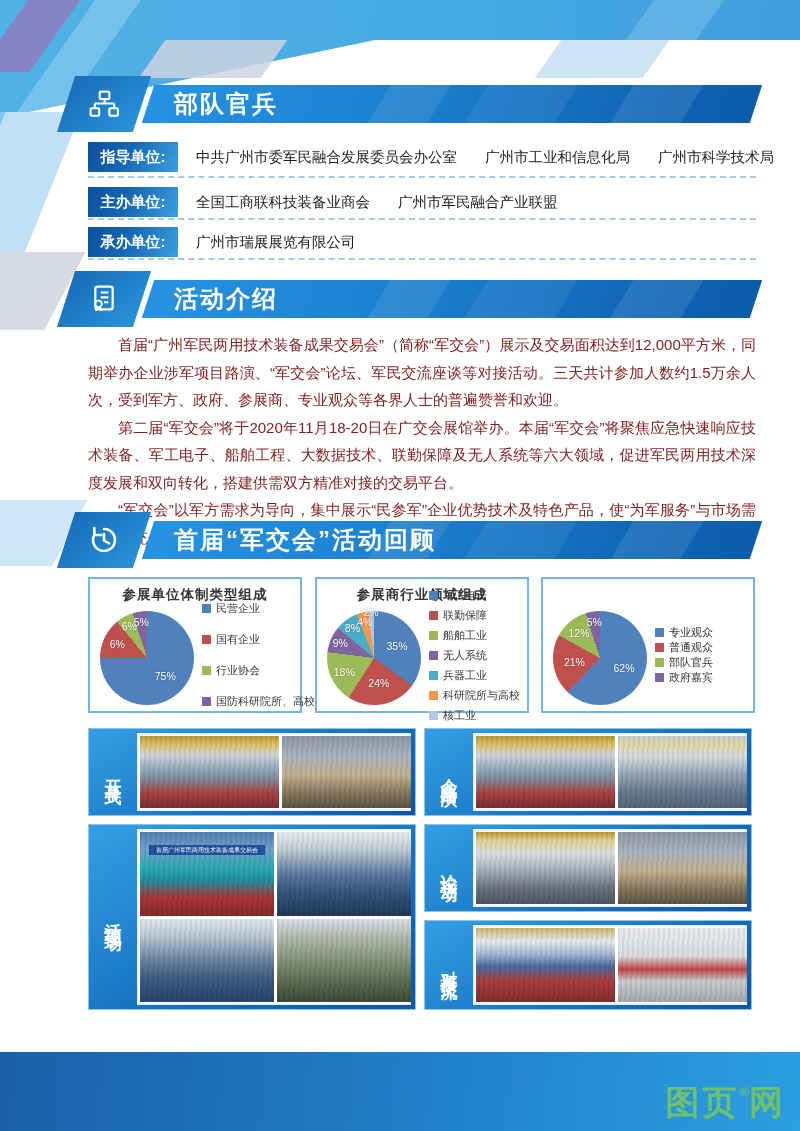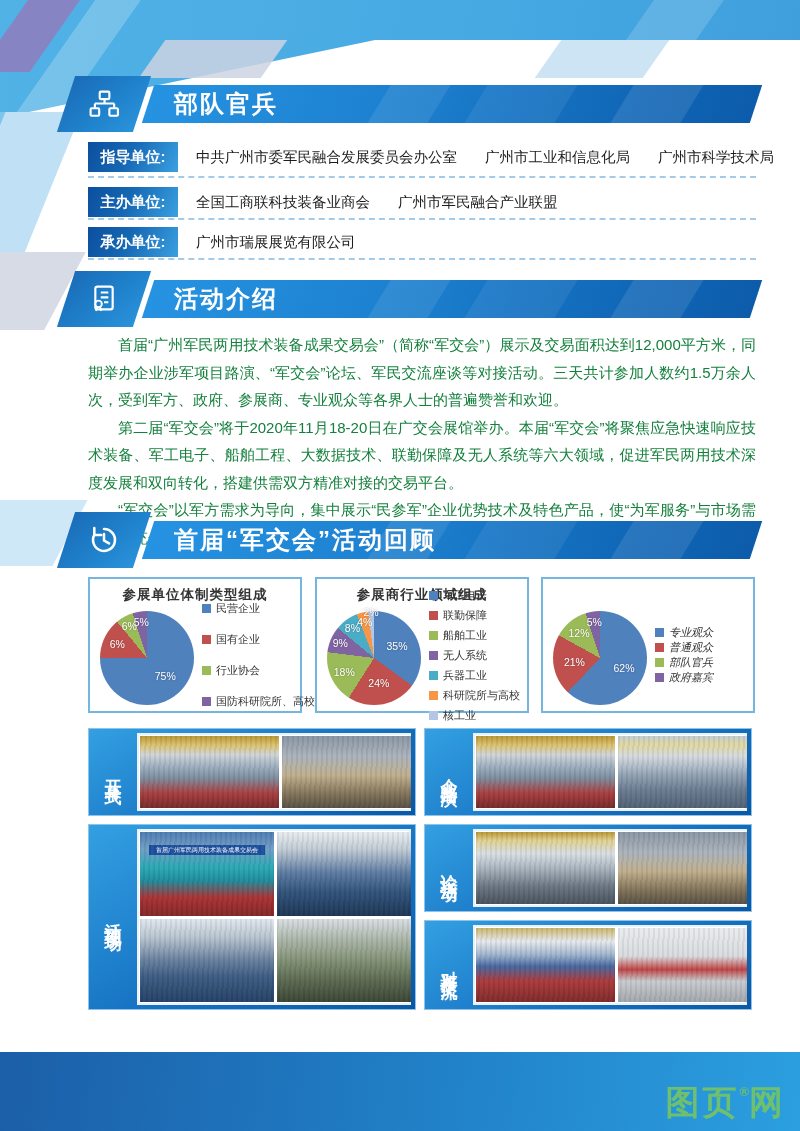--- a/index.html
+++ b/index.html
@@ -40,7 +40,7 @@
   .org-items{margin-left:18px;display:flex;gap:28px;font-size:14.5px;color:#1c1c1c;white-space:nowrap;}
   .dash{position:absolute;left:88px;width:668px;border-bottom:2px dashed #a3cbe9;}
   
-  .intro-text{position:absolute;left:88px;top:331px;width:668px;font-size:15px;line-height:27.5px;color:#15803d;text-align:justify;}
+  .intro-text{position:absolute;left:88px;top:331px;width:668px;font-size:15px;line-height:27.5px;color:#7f1d1d;text-align:justify;}
   .intro-text p{margin:0;text-indent:2em;}
   
   .chart-box{position:absolute;top:577px;width:214px;height:136px;background:#fff;border:2px solid #74b6e0;box-sizing:border-box;}

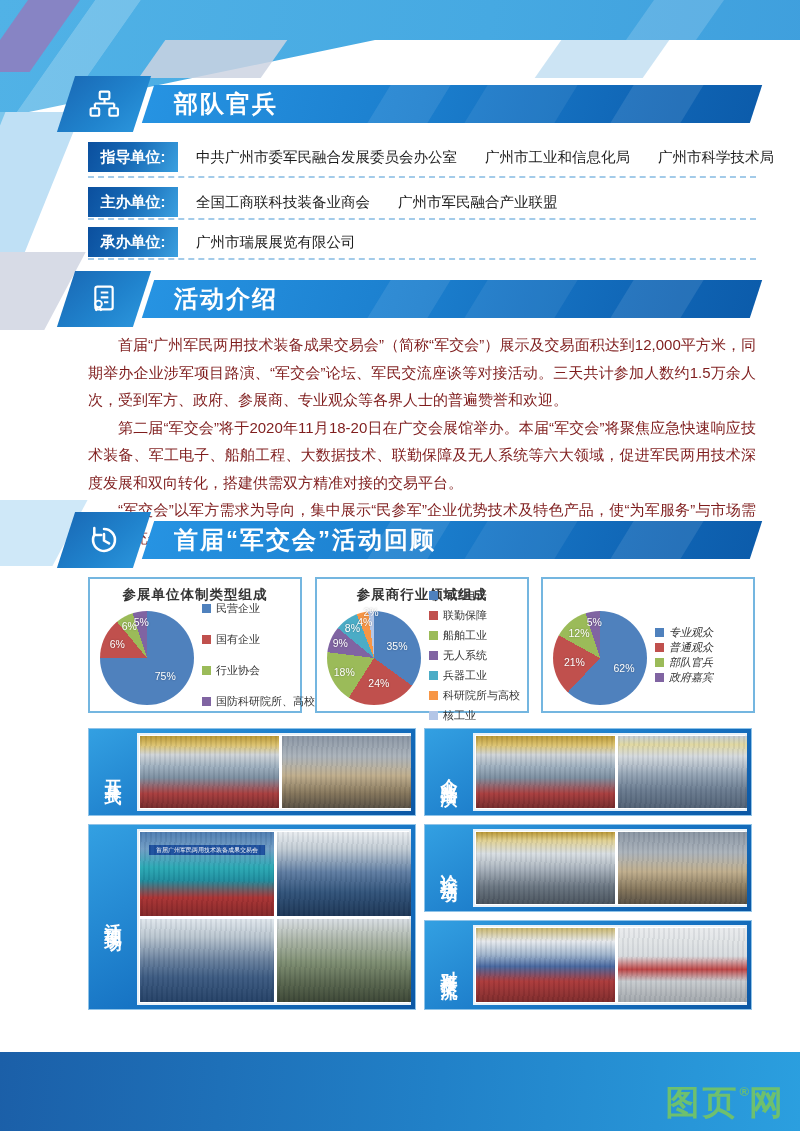--- a/index.html
+++ b/index.html
@@ -254,7 +254,7 @@
       <div class="pie-label" style="left: 26.0288px; top: 21.6501px;">12%</div>
       <div class="pie-label" style="left: 41.2651px; top: 10.7913px;">5%</div>
     </div>
-  <div class="legend" style="gap: 0; font-style: italic;">
+  <div class="legend" style="gap: 0;">
       <div class="legend-item">
         <span class="swatch" style="background: rgb(79, 129, 189);"></span>
         <span class="ltext">专业观众</span>

